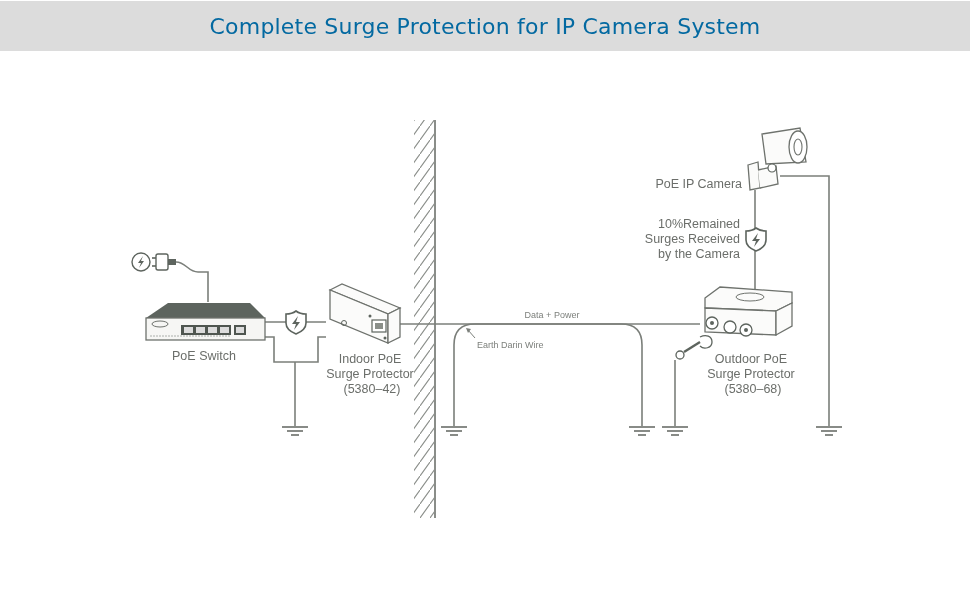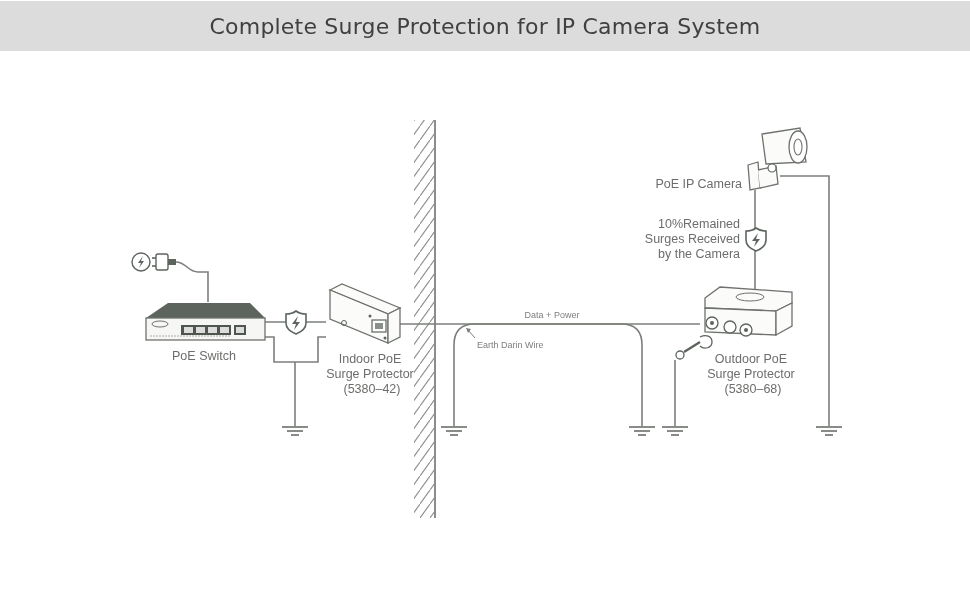--- a/index.html
+++ b/index.html
@@ -5,7 +5,7 @@
   html,body{margin:0;padding:0;background:#ffffff;}
   body{width:970px;height:600px;position:relative;overflow:hidden;font-family:"Liberation Sans",sans-serif;}
   .banner{position:absolute;left:0;top:1px;width:970px;height:50px;background:#dcdcdc;display:flex;align-items:center;justify-content:center;}
-  .banner h1{margin:0;font-family:"DejaVu Sans",sans-serif;font-weight:normal;font-size:22px;color:#404040;letter-spacing:0.2px;}
+  .banner h1{margin:0;font-family:"DejaVu Sans",sans-serif;font-weight:normal;font-size:22px;color:#0369a1;letter-spacing:0.2px;}
   svg.dia{position:absolute;left:0;top:0;}
   .lbl{font-family:"Liberation Sans",sans-serif;fill:#6b6e6a;}
   .lbl-lg{font-size:12.5px;}

